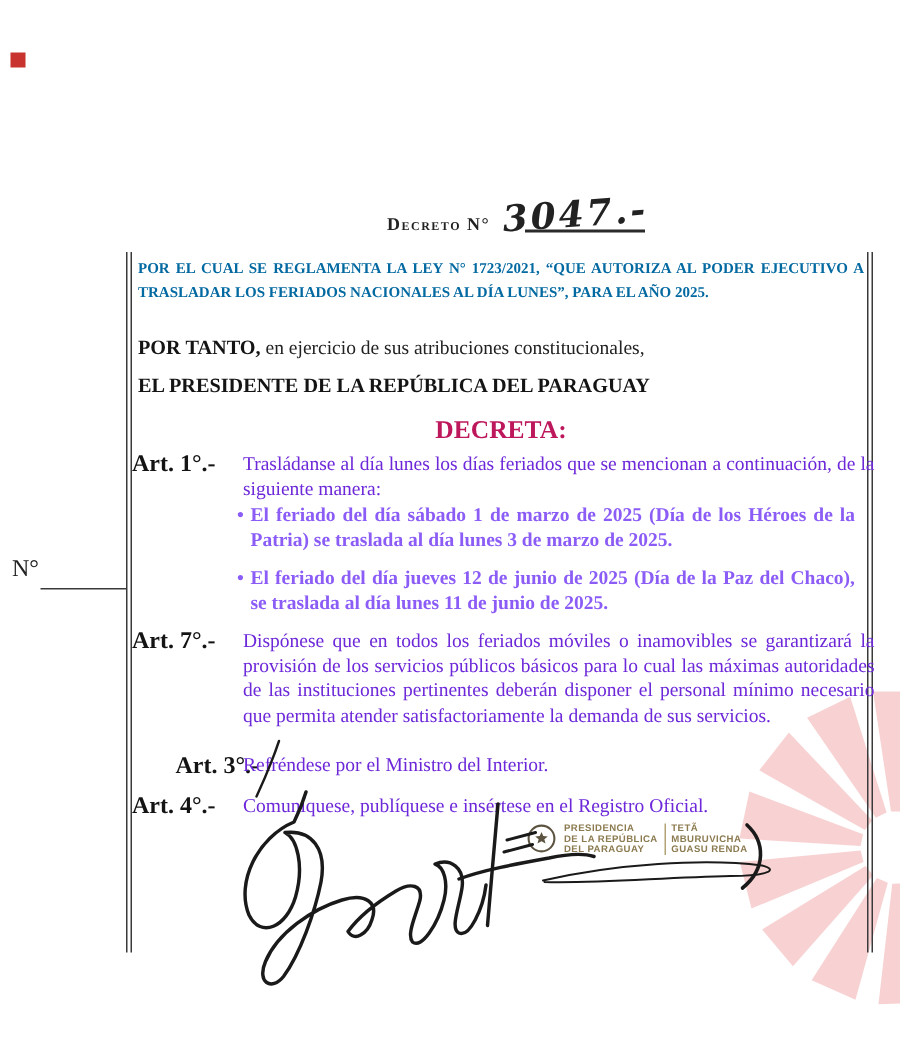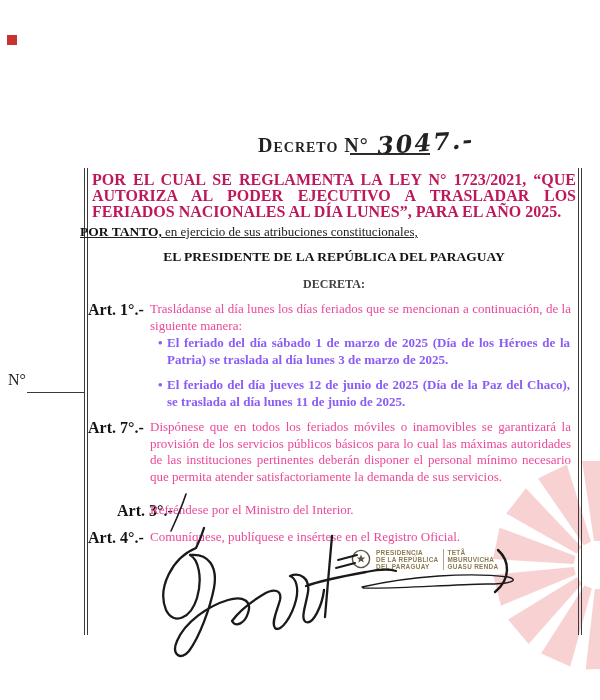--- a/index.html
+++ b/index.html
@@ -14,7 +14,7 @@
 
   
   .decreto-row{left:258px;top:128px;display:flex;align-items:flex-end;gap:8px;}
-  .decreto-label{font-variant:small-caps;font-weight:600;font-size:20px;letter-spacing:1px;color:#222;}
+  .decreto-label{font-variant:small-caps;font-weight:600;font-size:12px;letter-spacing:1px;color:#222;}
   .decreto-number{font-style:italic;font-size:24px;font-weight:600;transform:rotate(-4deg);color:#222;
     font-family:"DejaVu Serif", serif;letter-spacing:2px;}
   .decreto-underline{left:350px;top:153px;width:80px;height:2px;background:#2b2b2b;}

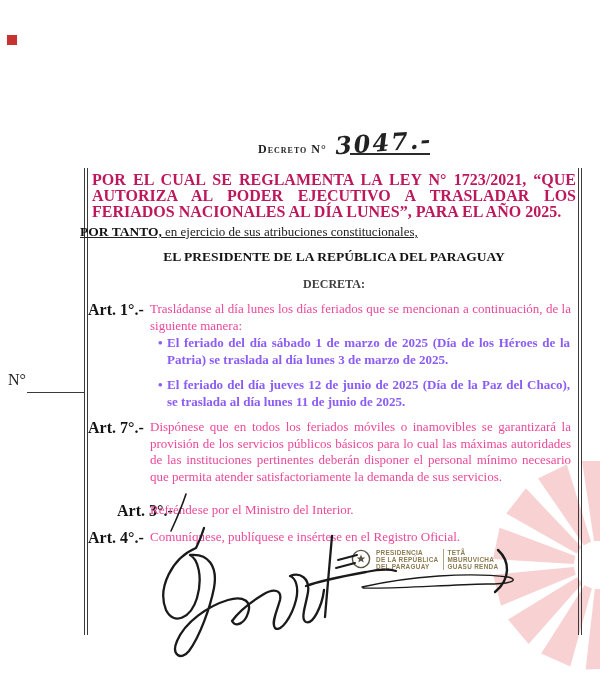--- a/index.html
+++ b/index.html
@@ -25,8 +25,8 @@
   .vrule.right{left:578px;}
 
   
-  .title-block{left:92px;top:172px;width:484px;font-weight:bold;font-size:16px;line-height:16px;
-    text-align:justify;color:#be185d;}
+  .title-block{left:92px;top:172px;width:484px;font-weight:bold;font-size:10px;line-height:16px;
+    text-align:justify;color:#0369a1;}
   .portanto-line{left:80px;top:224px;width:484px;font-size:13px;line-height:16px;color:#222;text-decoration:underline;}
   .portanto-line b{font-size:13.5px;color:#141414;}
 

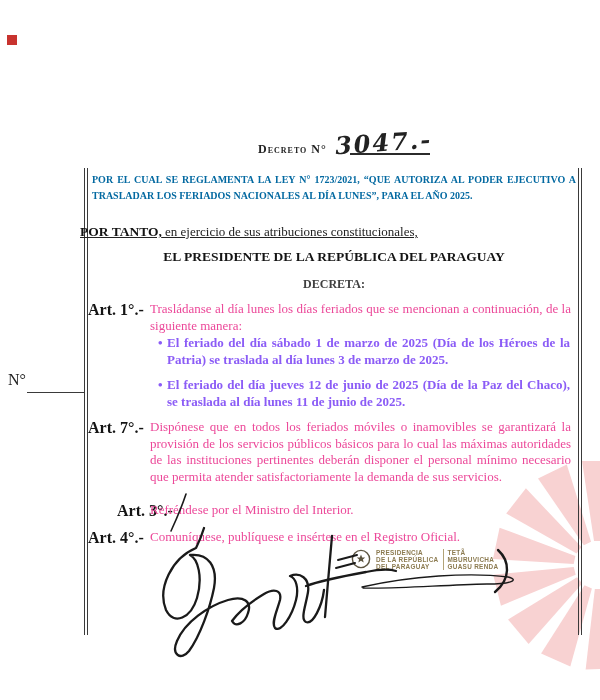--- a/index.html
+++ b/index.html
@@ -27,7 +27,7 @@
   
   .title-block{left:92px;top:172px;width:484px;font-weight:bold;font-size:10px;line-height:16px;
     text-align:justify;color:#0369a1;}
-  .portanto-line{left:80px;top:224px;width:484px;font-size:13px;line-height:16px;color:#222;text-decoration:underline;}
+  .portanto-line{left:92px;top:224px;width:484px;font-size:13px;line-height:16px;color:#222;}
   .portanto-line b{font-size:13.5px;color:#141414;}
 
   .president-line{left:92px;top:249px;width:484px;text-align:center;font-weight:bold;font-size:13.5px;color:#141414;}

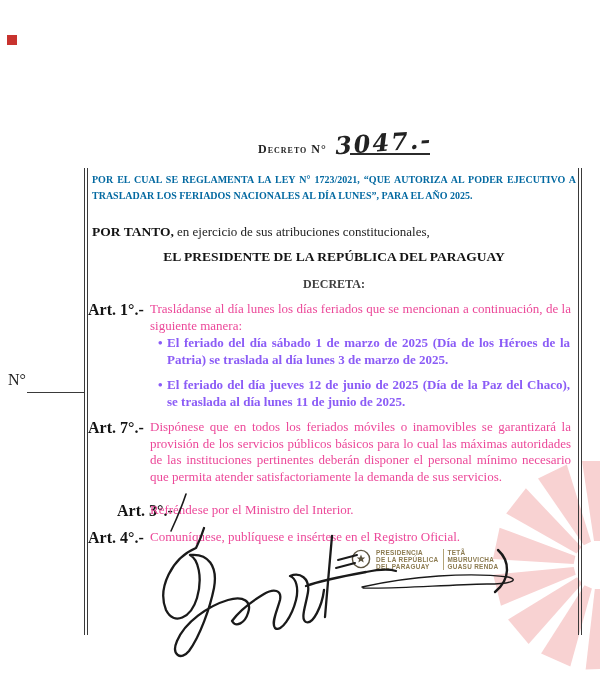--- a/index.html
+++ b/index.html
@@ -30,7 +30,7 @@
   .portanto-line{left:92px;top:224px;width:484px;font-size:13px;line-height:16px;color:#222;}
   .portanto-line b{font-size:13.5px;color:#141414;}
 
-  .president-line{left:92px;top:249px;width:484px;text-align:center;font-weight:bold;font-size:13.5px;color:#141414;}
+  .president-line{left:92px;top:249px;width:484px;text-align:left;font-weight:bold;font-size:13.5px;color:#141414;}
   .decreta-line{left:92px;top:277px;width:484px;text-align:center;font-weight:bold;font-size:12px;color:#404040;}
 
   

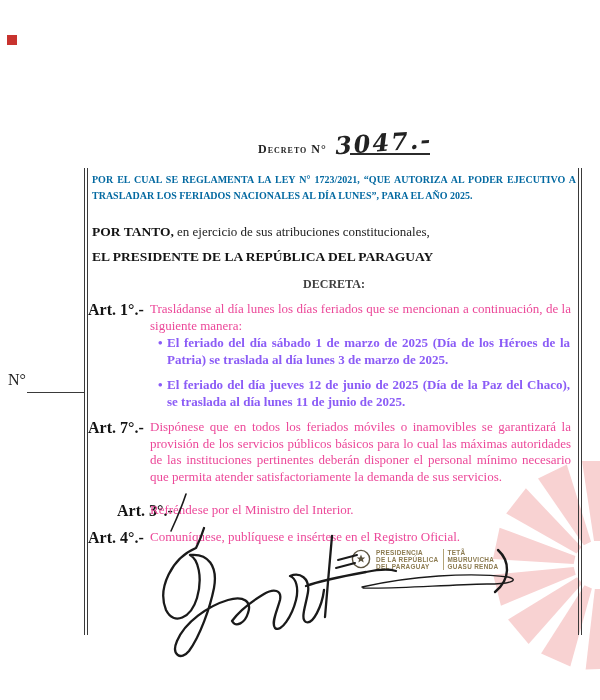--- a/index.html
+++ b/index.html
@@ -31,7 +31,7 @@
   .portanto-line b{font-size:13.5px;color:#141414;}
 
   .president-line{left:92px;top:249px;width:484px;text-align:left;font-weight:bold;font-size:13.5px;color:#141414;}
-  .decreta-line{left:92px;top:277px;width:484px;text-align:center;font-weight:bold;font-size:12px;color:#404040;}
+  .decreta-line{left:92px;top:277px;width:484px;text-align:center;font-weight:bold;font-size:17px;color:#be185d;}
 
   
   .art-label{left:88px;width:62px;font-weight:bold;font-size:16px;color:#141414;}

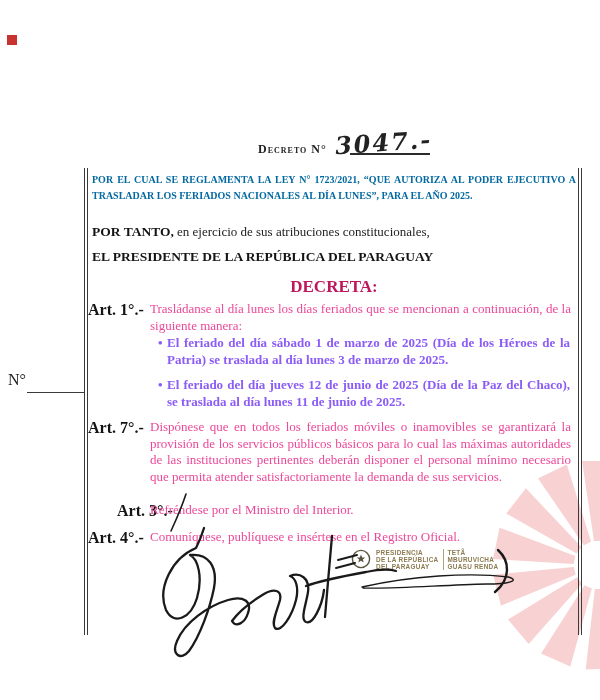--- a/index.html
+++ b/index.html
@@ -35,7 +35,7 @@
 
   
   .art-label{left:88px;width:62px;font-weight:bold;font-size:16px;color:#141414;}
-  .art-body{left:150px;width:421px;font-size:13px;line-height:16.5px;text-align:justify;color:#ec4899;}
+  .art-body{left:162px;width:421px;font-size:13px;line-height:16.5px;text-align:justify;color:#6d28d9;}
   .bullet-item{left:167px;width:403px;font-weight:bold;font-size:13px;line-height:16.5px;text-align:justify;color:#8b5cf6;}
   .bullet-item::before{content:"\2022";position:absolute;left:-9px;top:0;font-weight:bold;}
 

